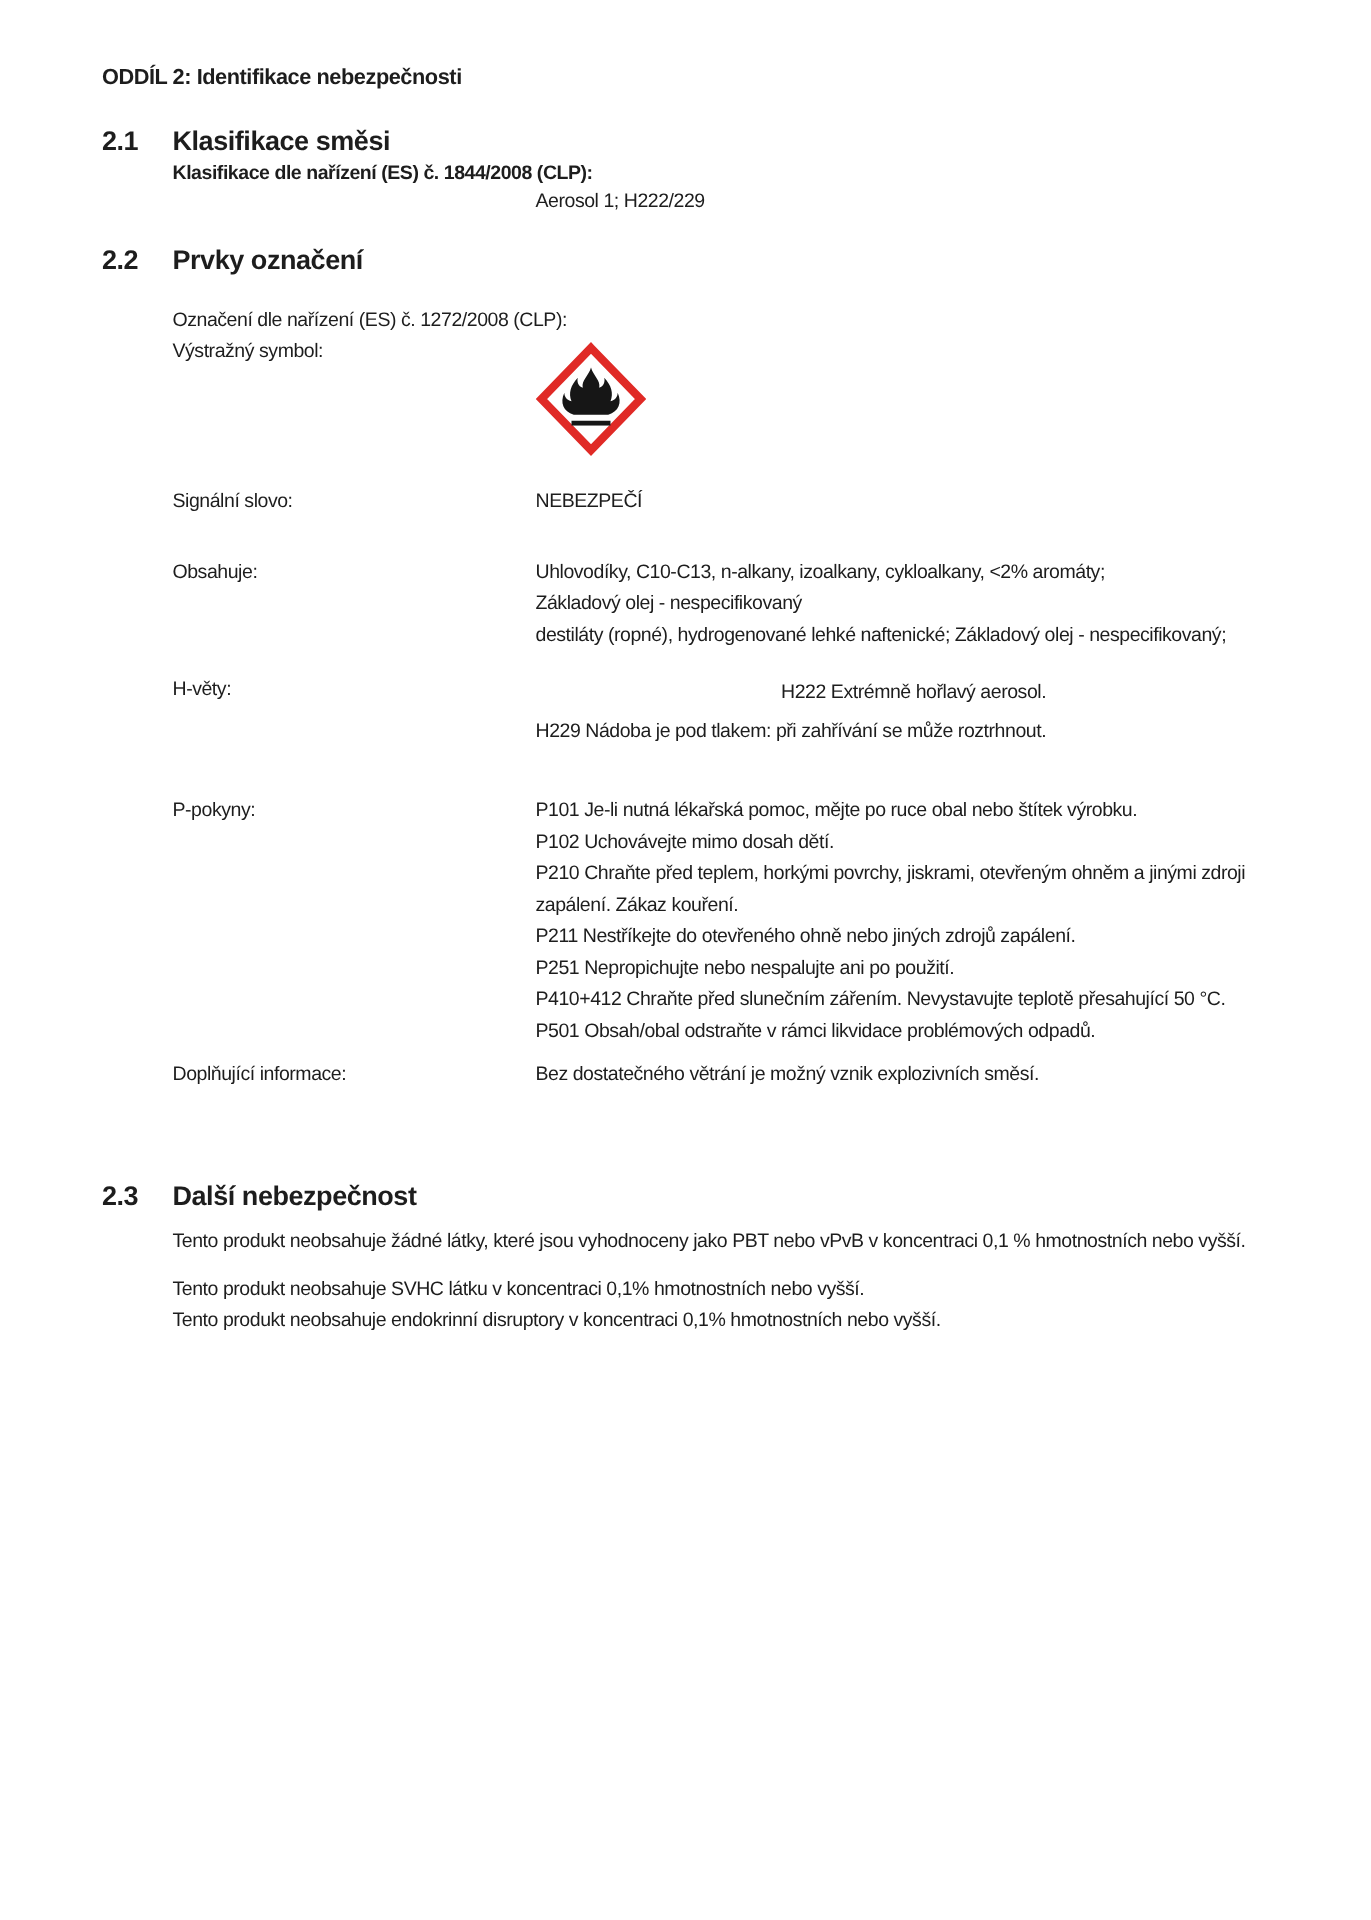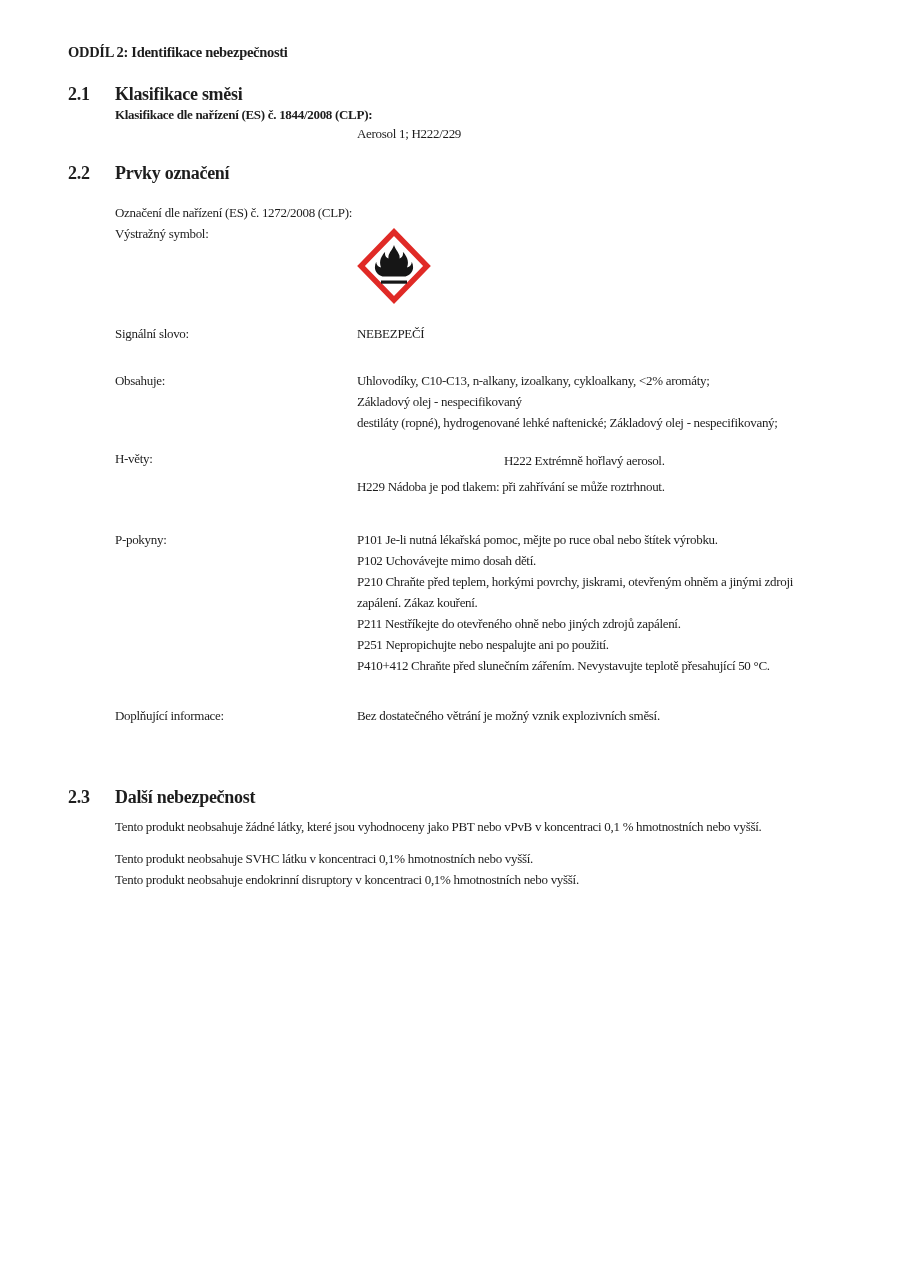--- a/index.html
+++ b/index.html
@@ -9,7 +9,7 @@
     height: 1280px;
     margin: 0 auto;
     background: #ffffff;
-    font-family: Liberation Serif, serif;
+    font-family: Liberation Sans, sans-serif;
     font-size: 13px;
     letter-spacing: -0.3px;
     color: #1d1d1d;

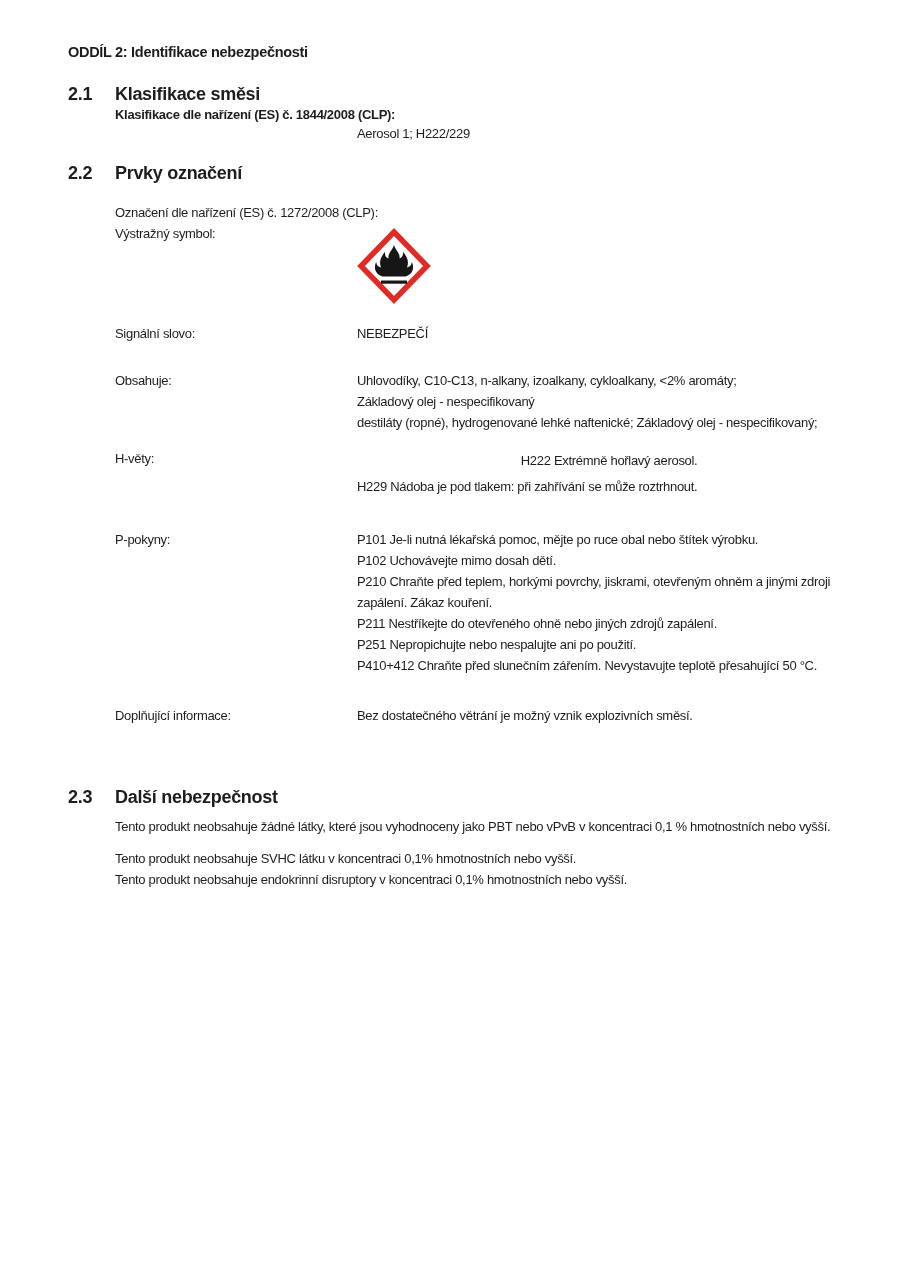--- a/index.html
+++ b/index.html
@@ -87,6 +87,7 @@
     <div class="line">P211 Nestříkejte do otevřeného ohně nebo jiných zdrojů zapálení.</div>
     <div class="line">P251 Nepropichujte nebo nespalujte ani po použití.</div>
     <div class="line">P410+412 Chraňte před slunečním zářením. Nevystavujte teplotě přesahující 50 °C.</div>
+    <div class="line">P501 Obsah/obal odstraňte v rámci likvidace problémových odpadů.</div>
   </div>
 
   <div class="abs lbl nowrap" style="top:705px">Doplňující informace:</div>

